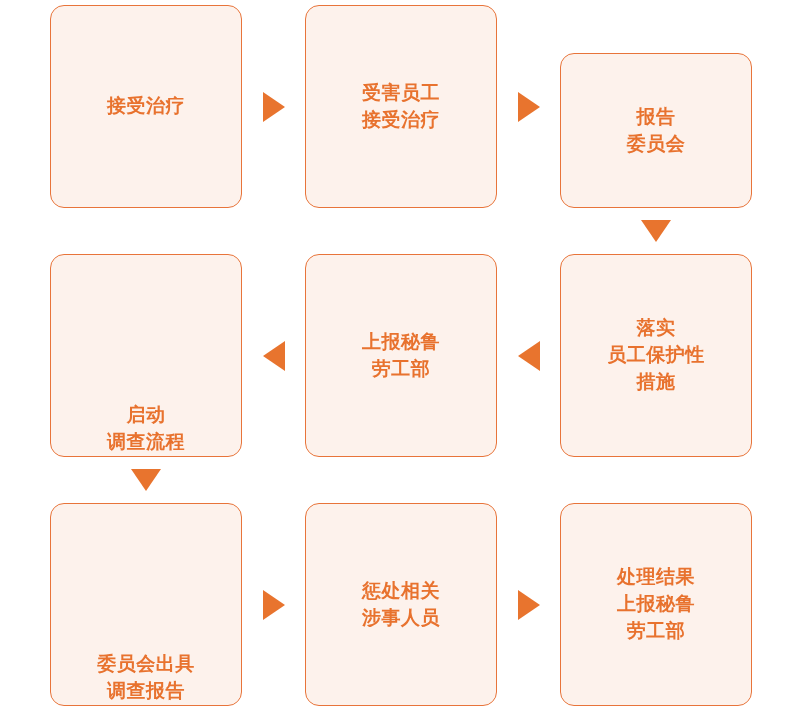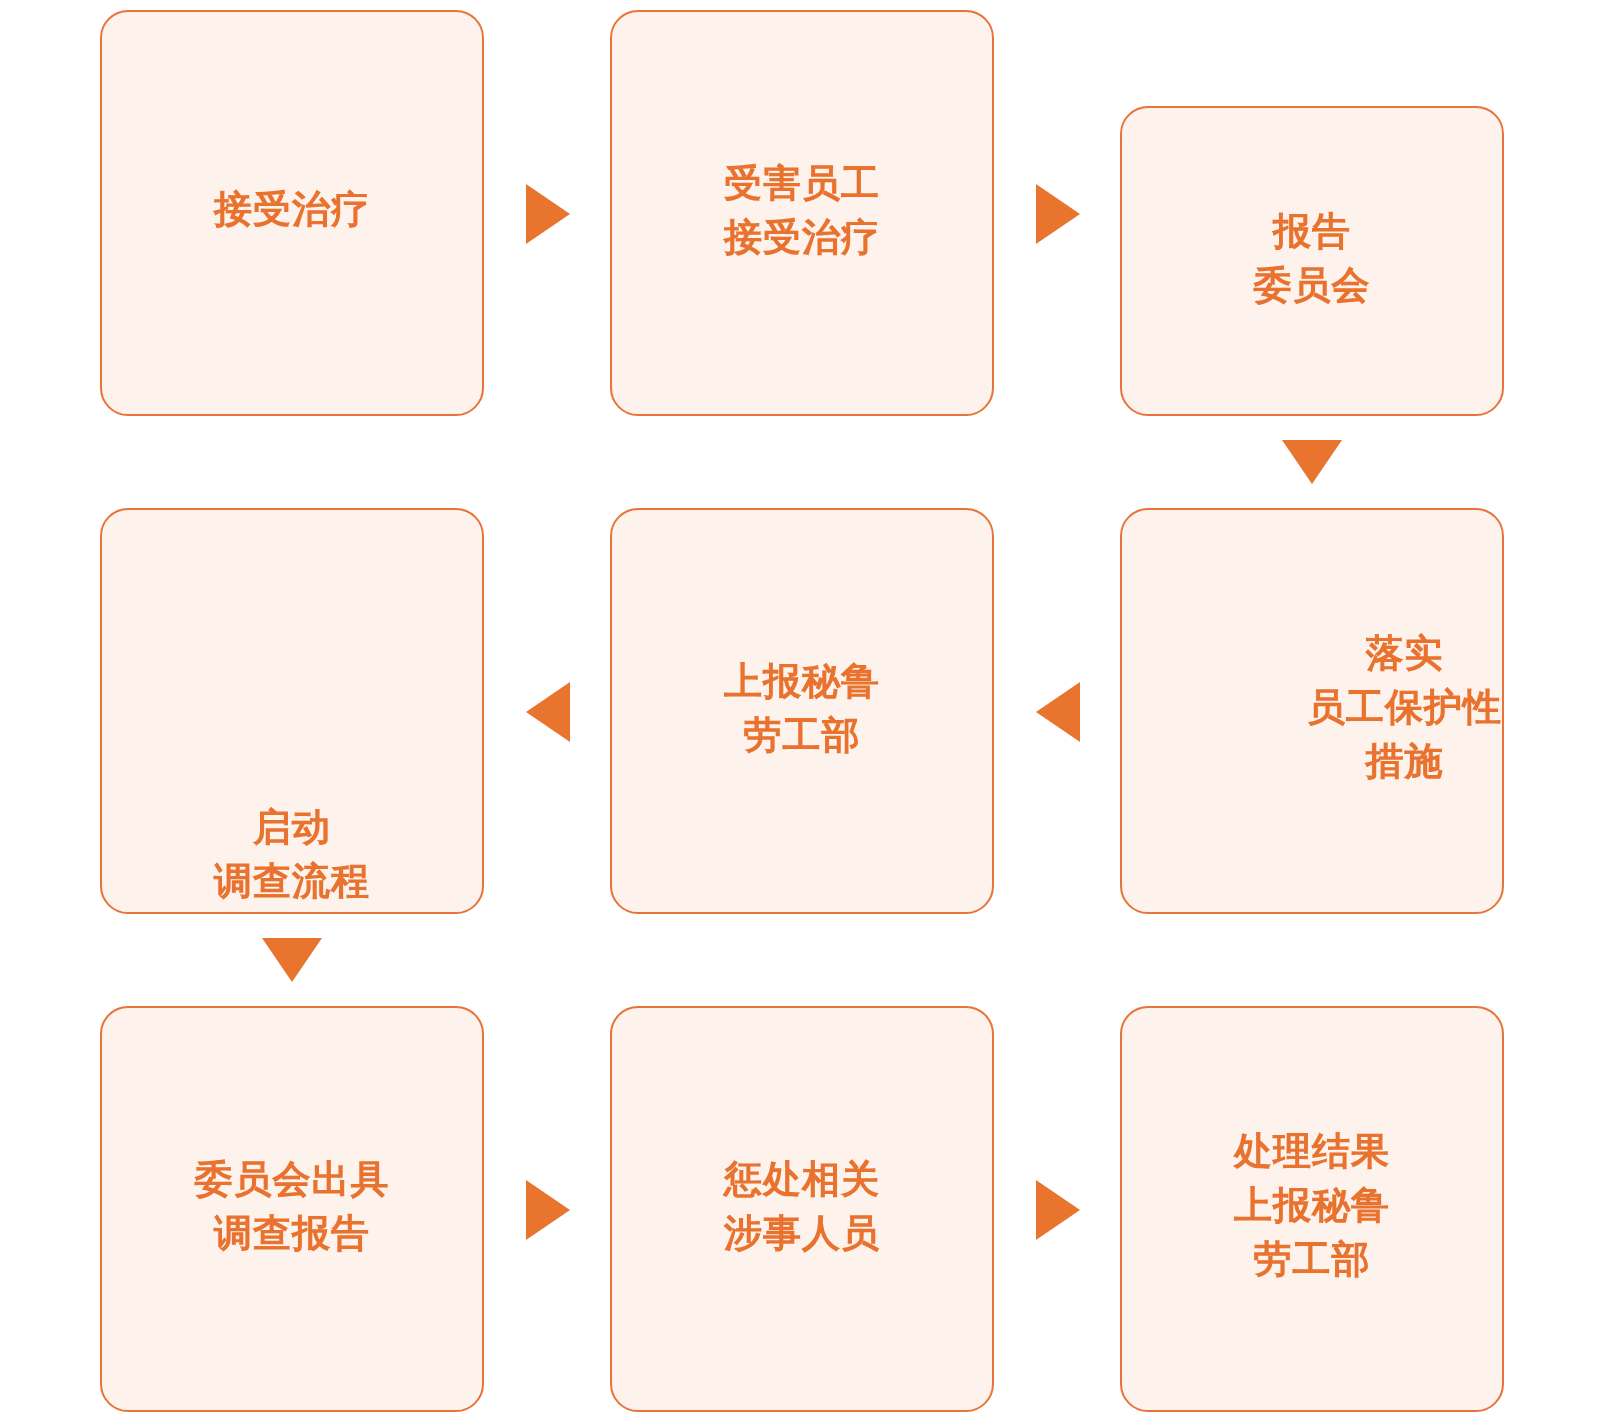--- a/index.html
+++ b/index.html
@@ -100,7 +100,7 @@
   .r2a1 { grid-column: 2; grid-row: 3; }
   .r2c2 { grid-column: 3; grid-row: 3; }
   .r2a2 { grid-column: 4; grid-row: 3; }
-  .r2c3 { grid-column: 5; grid-row: 3; justify-content: flex-end; }
+  .r2c3 { grid-column: 5; grid-row: 3; }
 
   .v2l  { grid-column: 1; grid-row: 4; }
   .v2m  { grid-column: 3; grid-row: 4; }

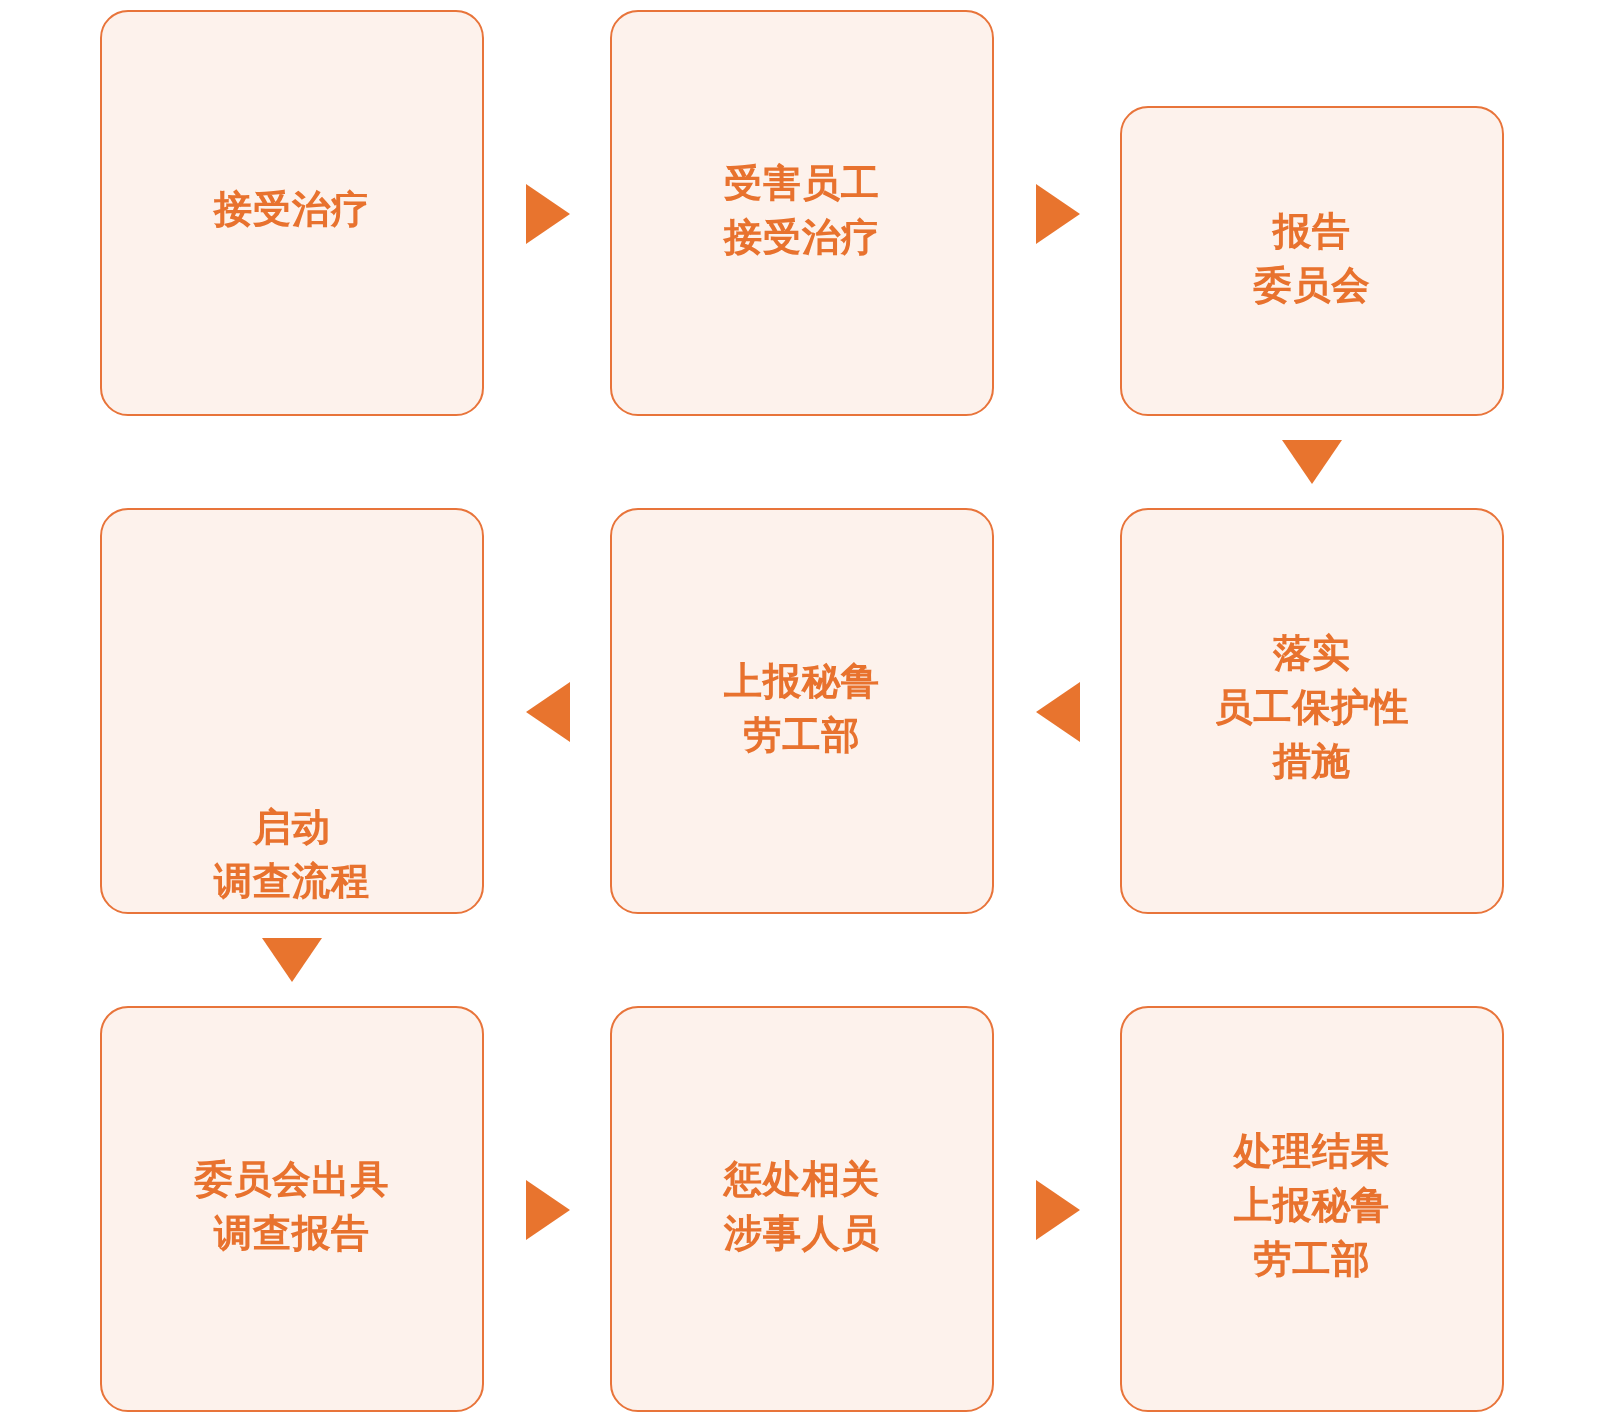--- a/index.html
+++ b/index.html
@@ -106,7 +106,7 @@
   .v2m  { grid-column: 3; grid-row: 4; }
   .v2r  { grid-column: 5; grid-row: 4; }
 
-  .r3c1 { grid-column: 1; grid-row: 5; }
+  .r3c1 { grid-column: 1; grid-row: 5; align-items: flex-end; }
   .r3a1 { grid-column: 2; grid-row: 5; }
   .r3c2 { grid-column: 3; grid-row: 5; }
   .r3a2 { grid-column: 4; grid-row: 5; }

